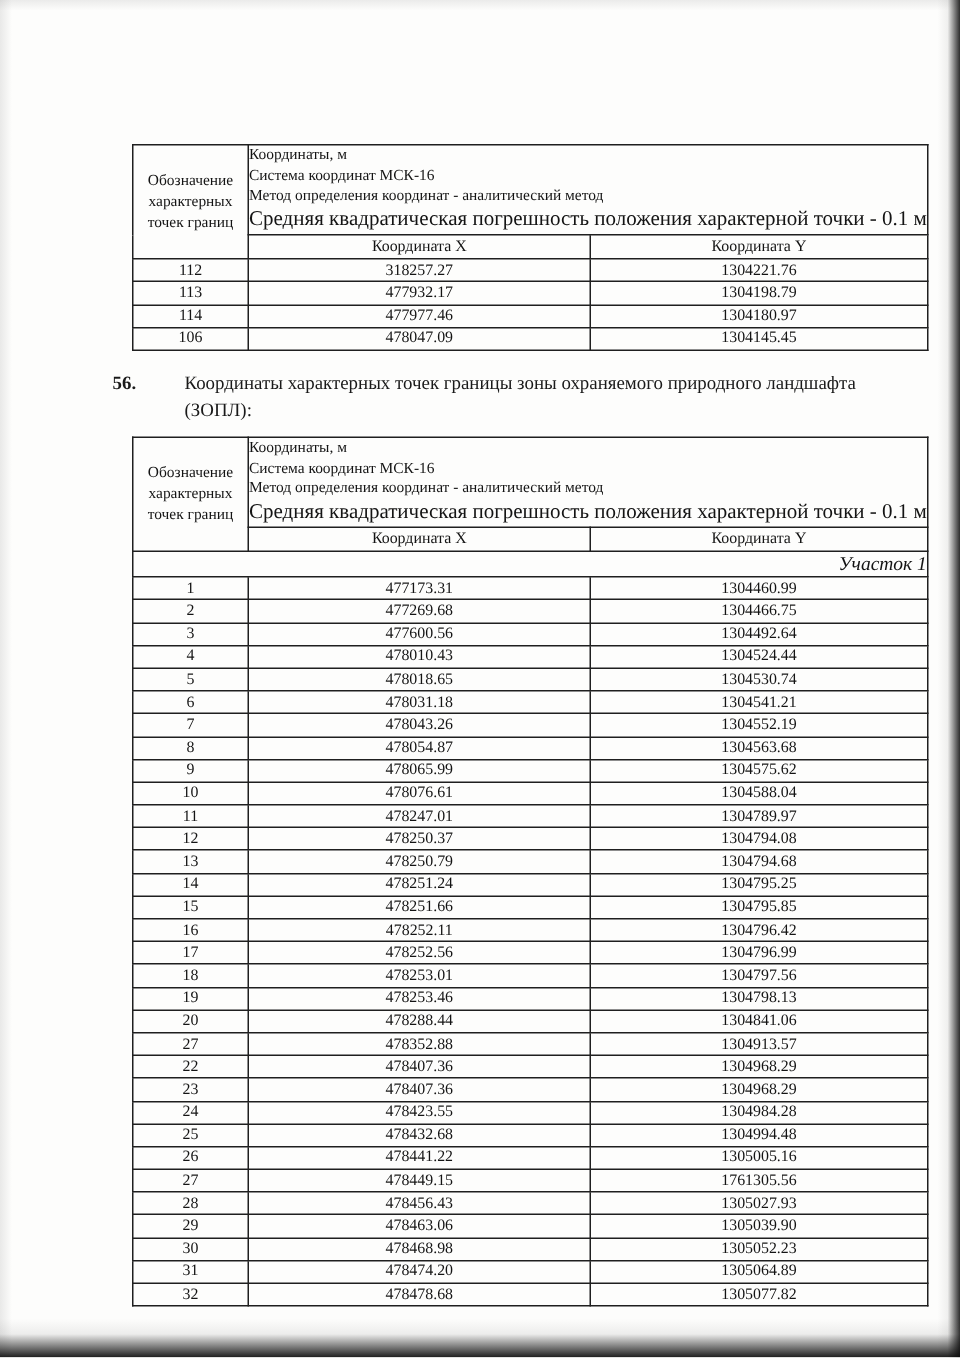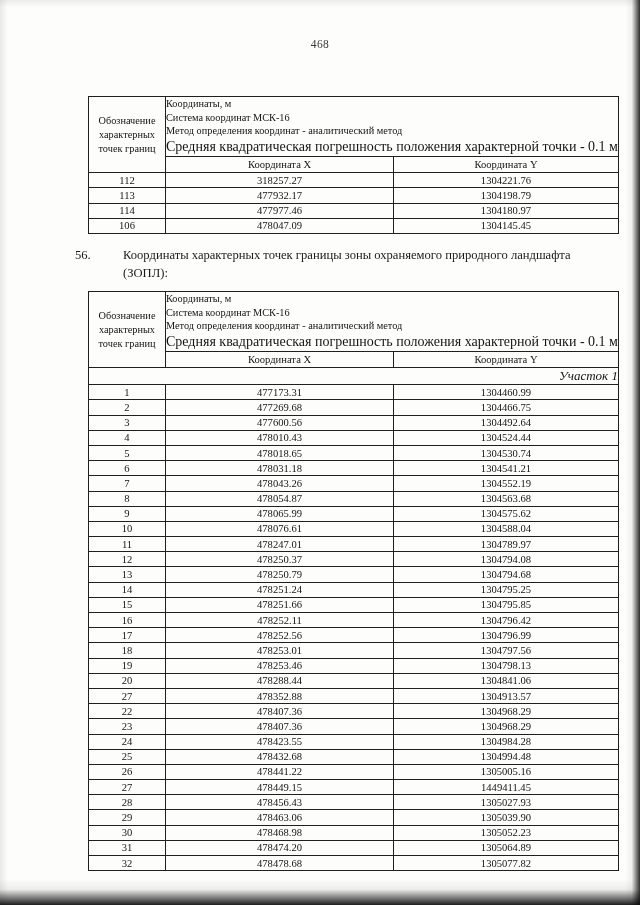--- a/index.html
+++ b/index.html
@@ -152,7 +152,6 @@
   <div class="scan-edge-right"></div>
   <div class="scan-edge-bottom"></div>
 
-  <div class="page-number">468</div>
 
   <table class="doc-table" id="table-top">
     <colgroup>

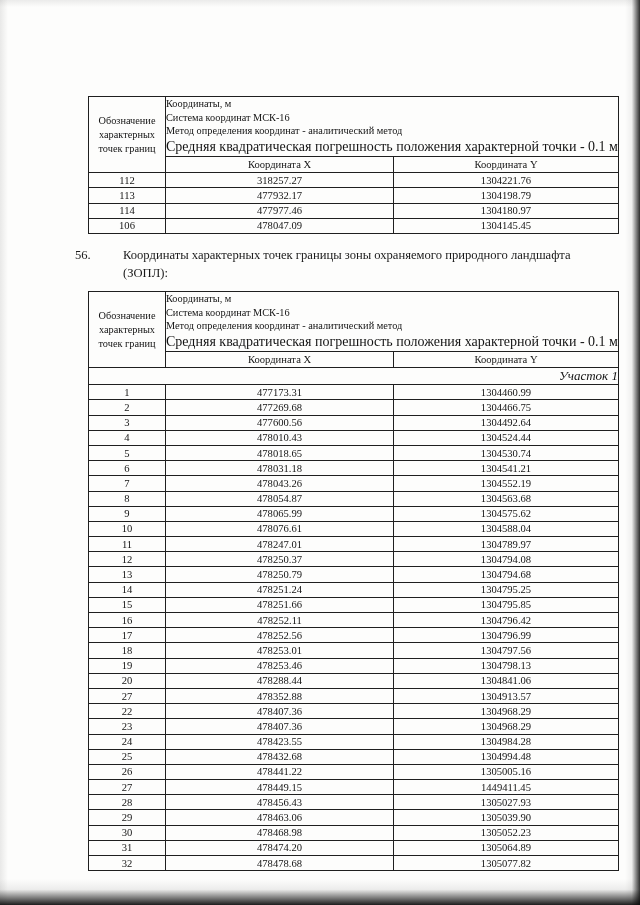--- a/index.html
+++ b/index.html
@@ -135,6 +135,7 @@
     position: absolute;
     left: 0;
     top: 0;
+    font-weight: bold;
   }
   .section-heading .body {
     display: block;

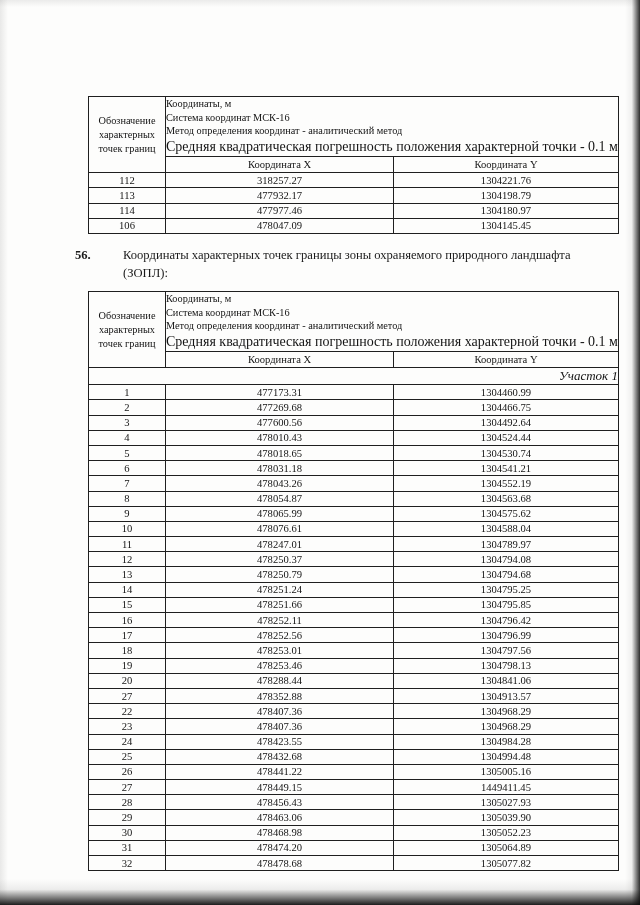--- a/index.html
+++ b/index.html
@@ -358,7 +358,7 @@
         <tr class="data-row">
           <td>27</td>
           <td>478449.15</td>
-          <td>1449411.45</td>
+          <td>1761305.56</td>
         </tr>
         <tr class="data-row">
           <td>28</td>

